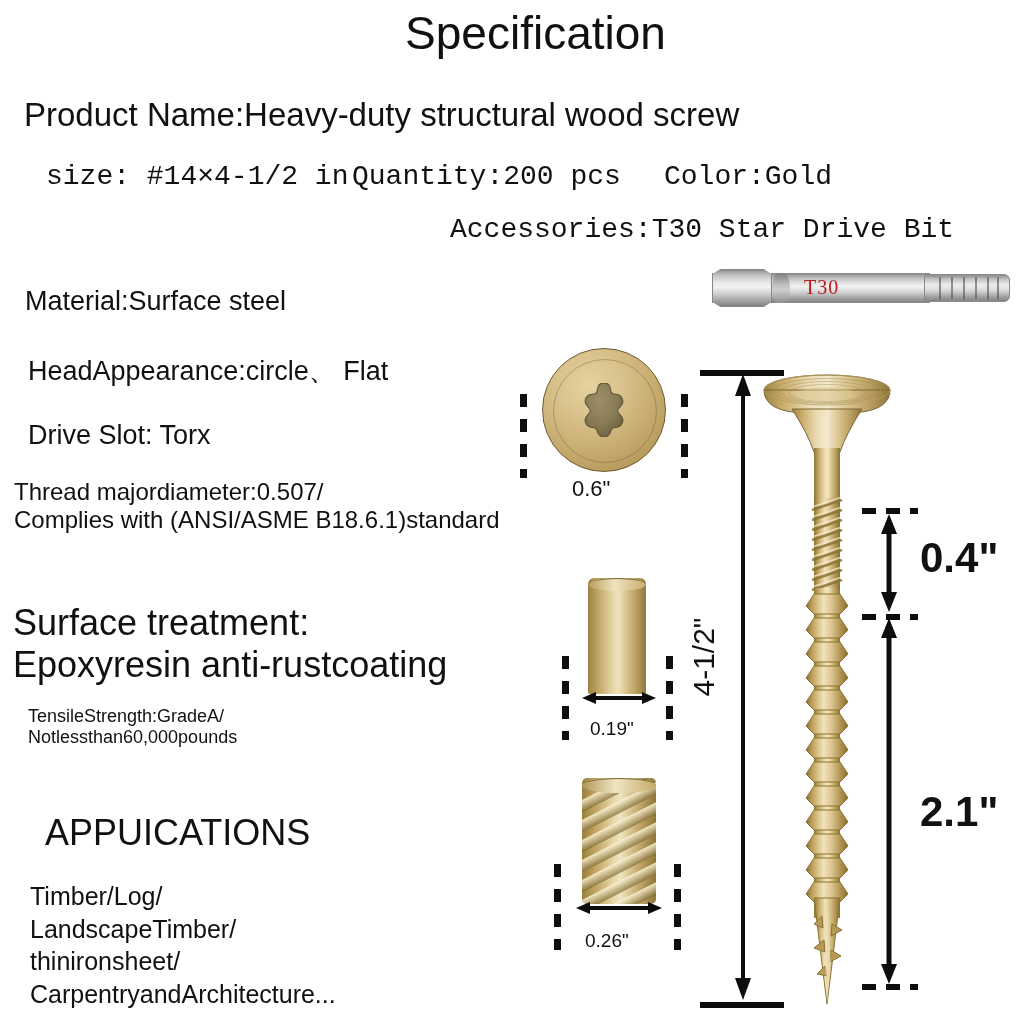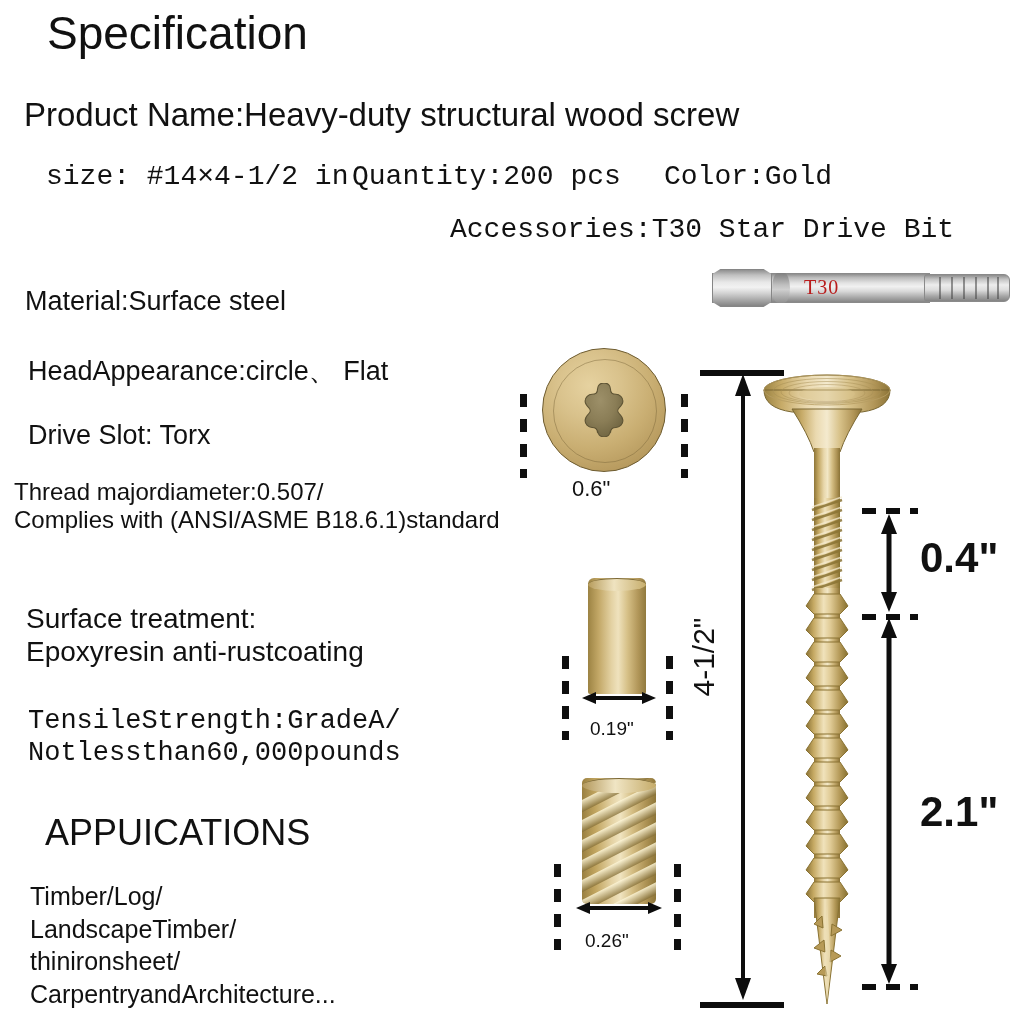--- a/index.html
+++ b/index.html
@@ -22,6 +22,7 @@
 
   #title {
     left: 0; right: 0; top: 6px;
+    text-align: center;
     font-size: 46px;
     font-weight: 400;
     letter-spacing: 0px;

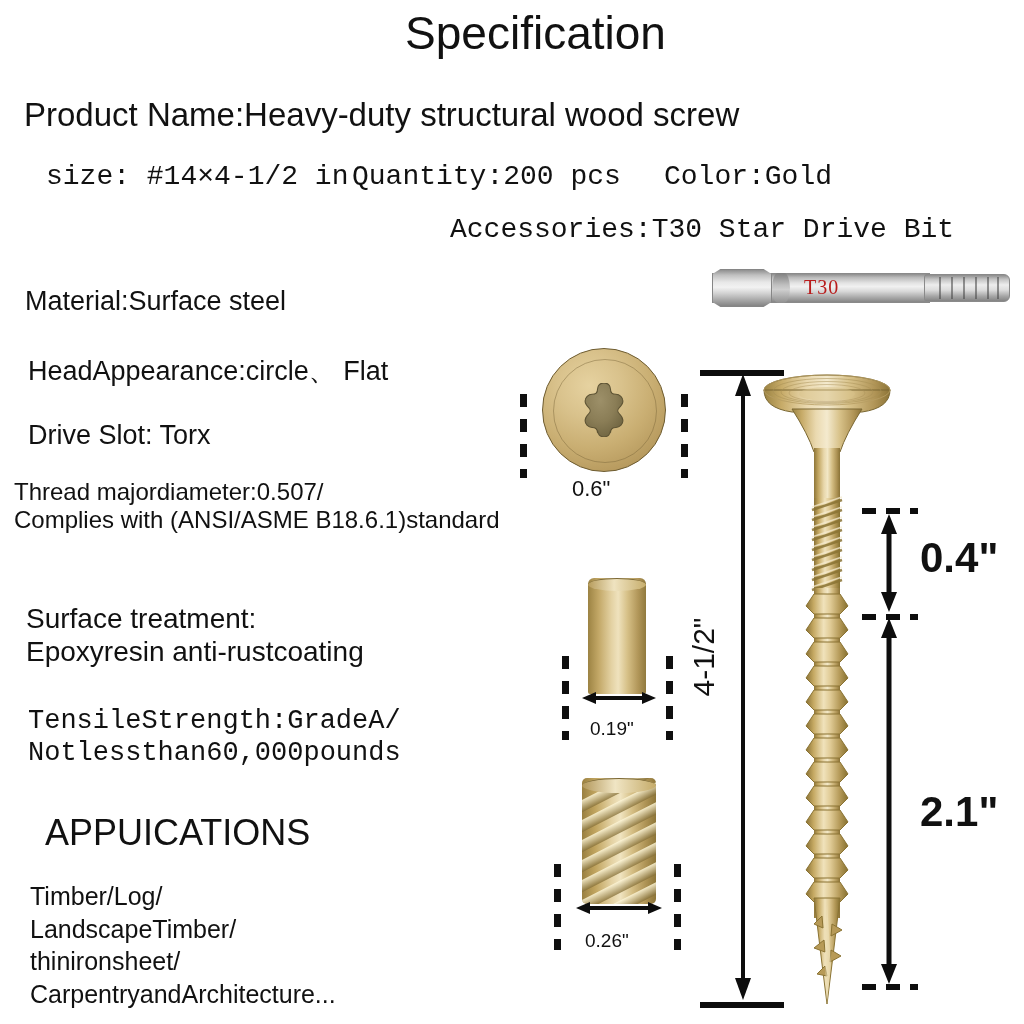--- a/index.html
+++ b/index.html
@@ -41,7 +41,7 @@
   #head-appear    { left: 28px; top: 356px; font-size: 27px; }
   #drive-slot     { left: 28px; top: 420px; font-size: 27px; }
   #thread-dia     { left: 14px; top: 478px; font-size: 24px; }
-  #surface        { left: 26px; top: 602px; font-size: 28px; }
+  #surface        { left: 13px; top: 602px; font-size: 36px; }
   #tensile        { left: 28px; top: 706px; font-size: 27px; font-family: Liberation Mono, monospace; }
   #applications-h { left: 45px; top: 812px; font-size: 36px; }
   #applications   { left: 30px; top: 872px; font-size: 25px; line-height: 1.30; margin-top: 8px; }

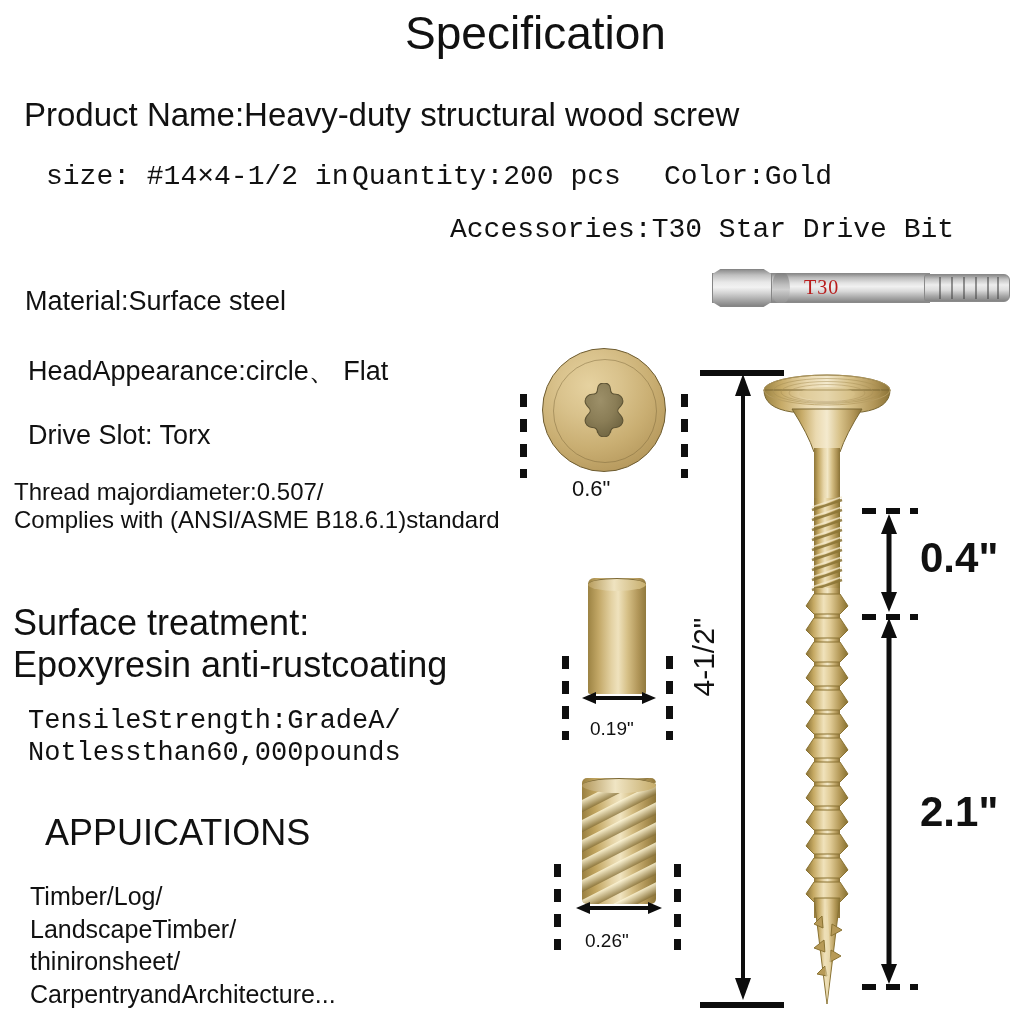--- a/index.html
+++ b/index.html
@@ -42,7 +42,7 @@
   #drive-slot     { left: 28px; top: 420px; font-size: 27px; }
   #thread-dia     { left: 14px; top: 478px; font-size: 24px; }
   #surface        { left: 13px; top: 602px; font-size: 36px; }
-  #tensile        { left: 28px; top: 706px; font-size: 27px; font-family: Liberation Mono, monospace; }
+  #tensile        { left: 28px; top: 706px; font-size: 18px; }
   #applications-h { left: 45px; top: 812px; font-size: 36px; }
   #applications   { left: 30px; top: 872px; font-size: 25px; line-height: 1.30; margin-top: 8px; }
 

